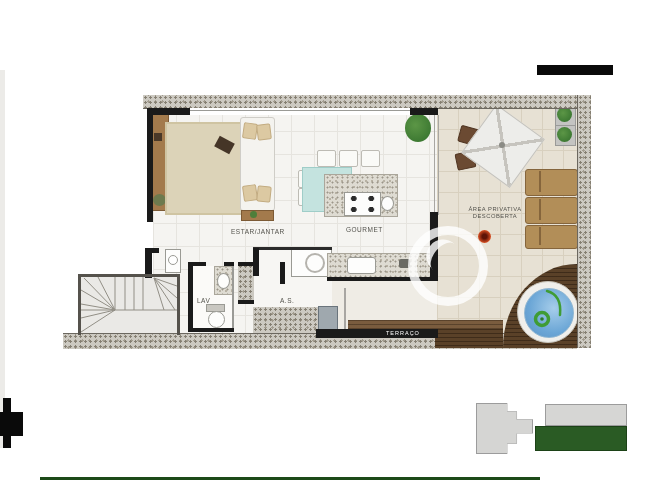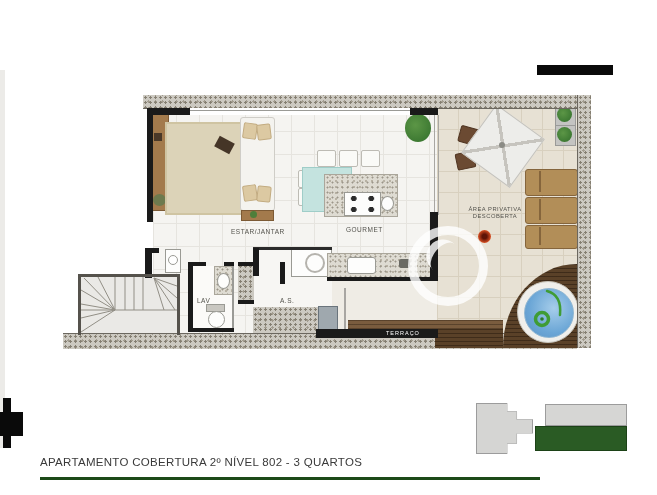--- a/index.html
+++ b/index.html
@@ -199,7 +199,6 @@
   <div class="abs" style="left:3px;top:398px;width:8px;height:50px;background:#0a0a0a;"></div>
   <div class="abs" style="left:0;top:412px;width:23px;height:24px;background:#0a0a0a;"></div>
 
-  <div class="abs caption" style="left:40px;top:456px;">APARTAMENTO COBERTURA 2º NÍVEL 802 - 3 QUARTOS</div>
   <div class="abs" style="left:40px;top:477px;width:500px;height:3px;background:#1d4a18;"></div>
 
 </div>

